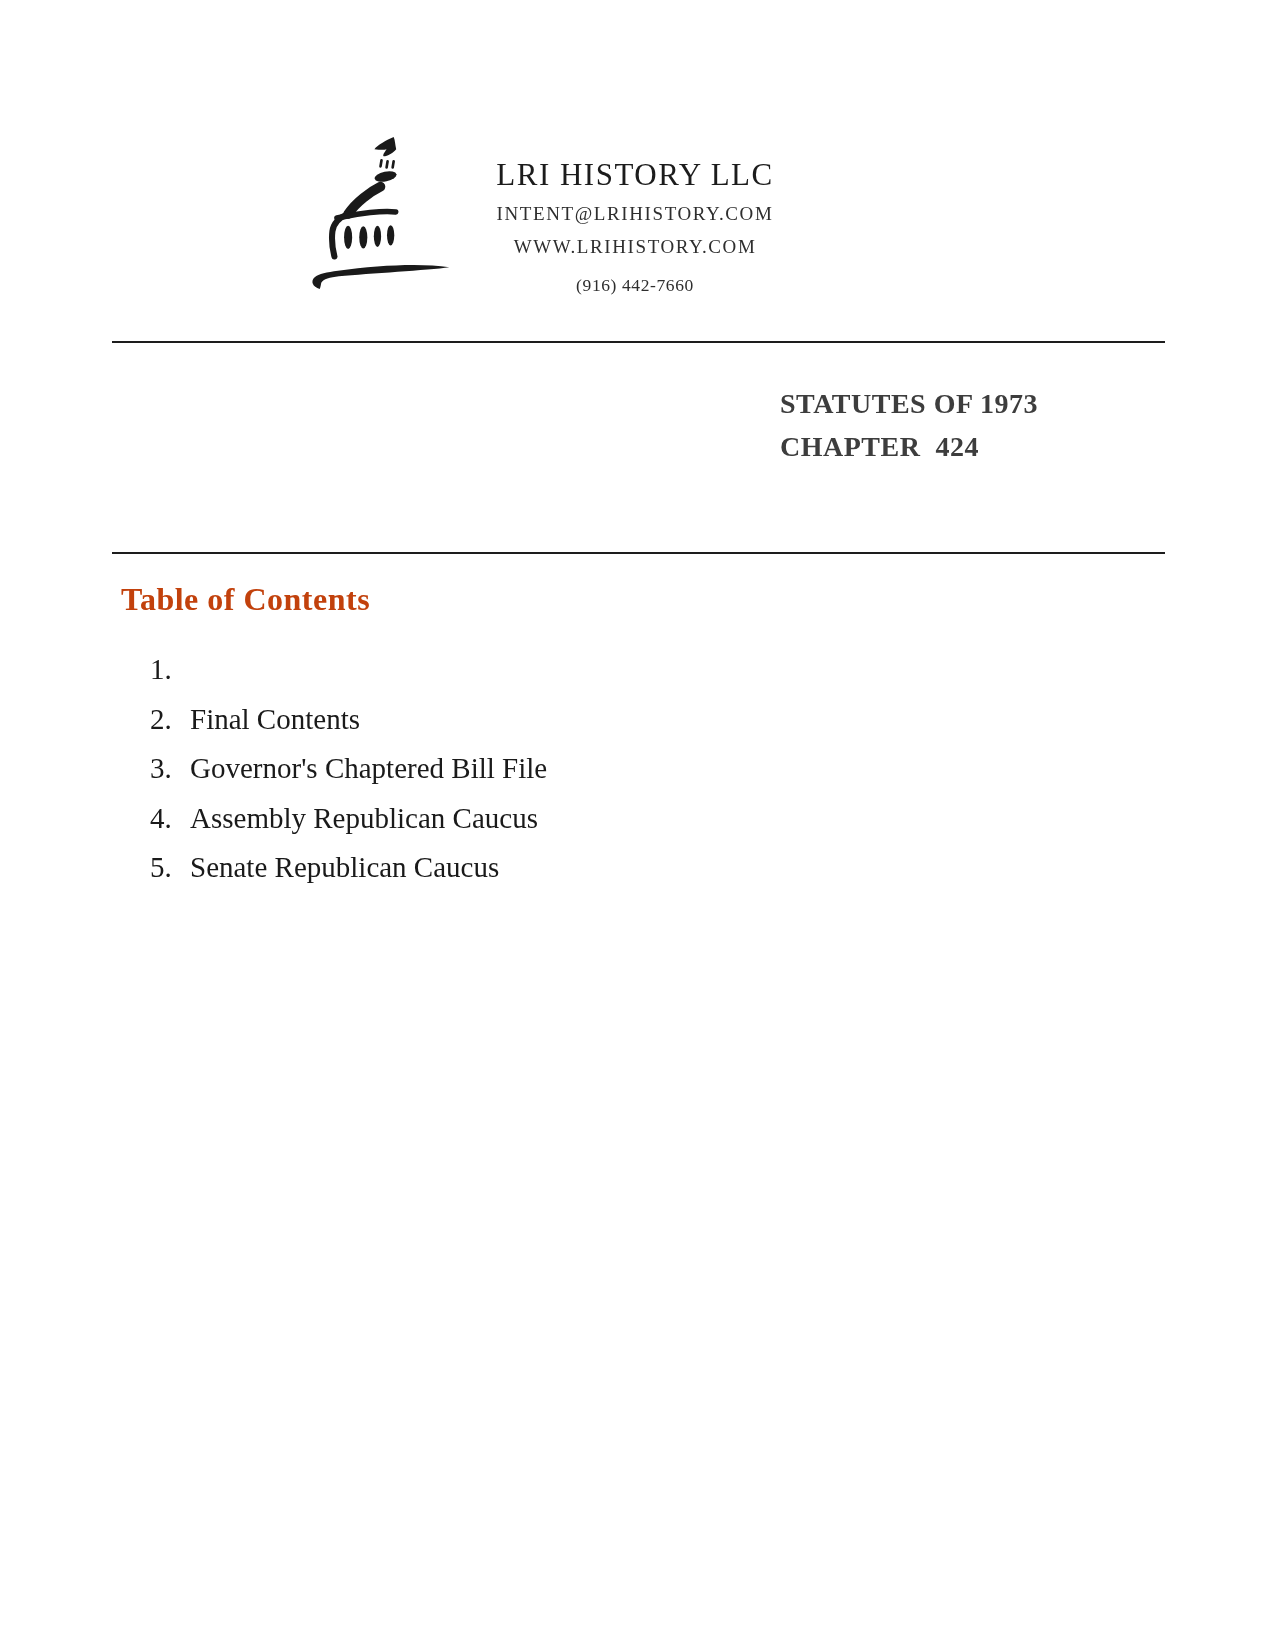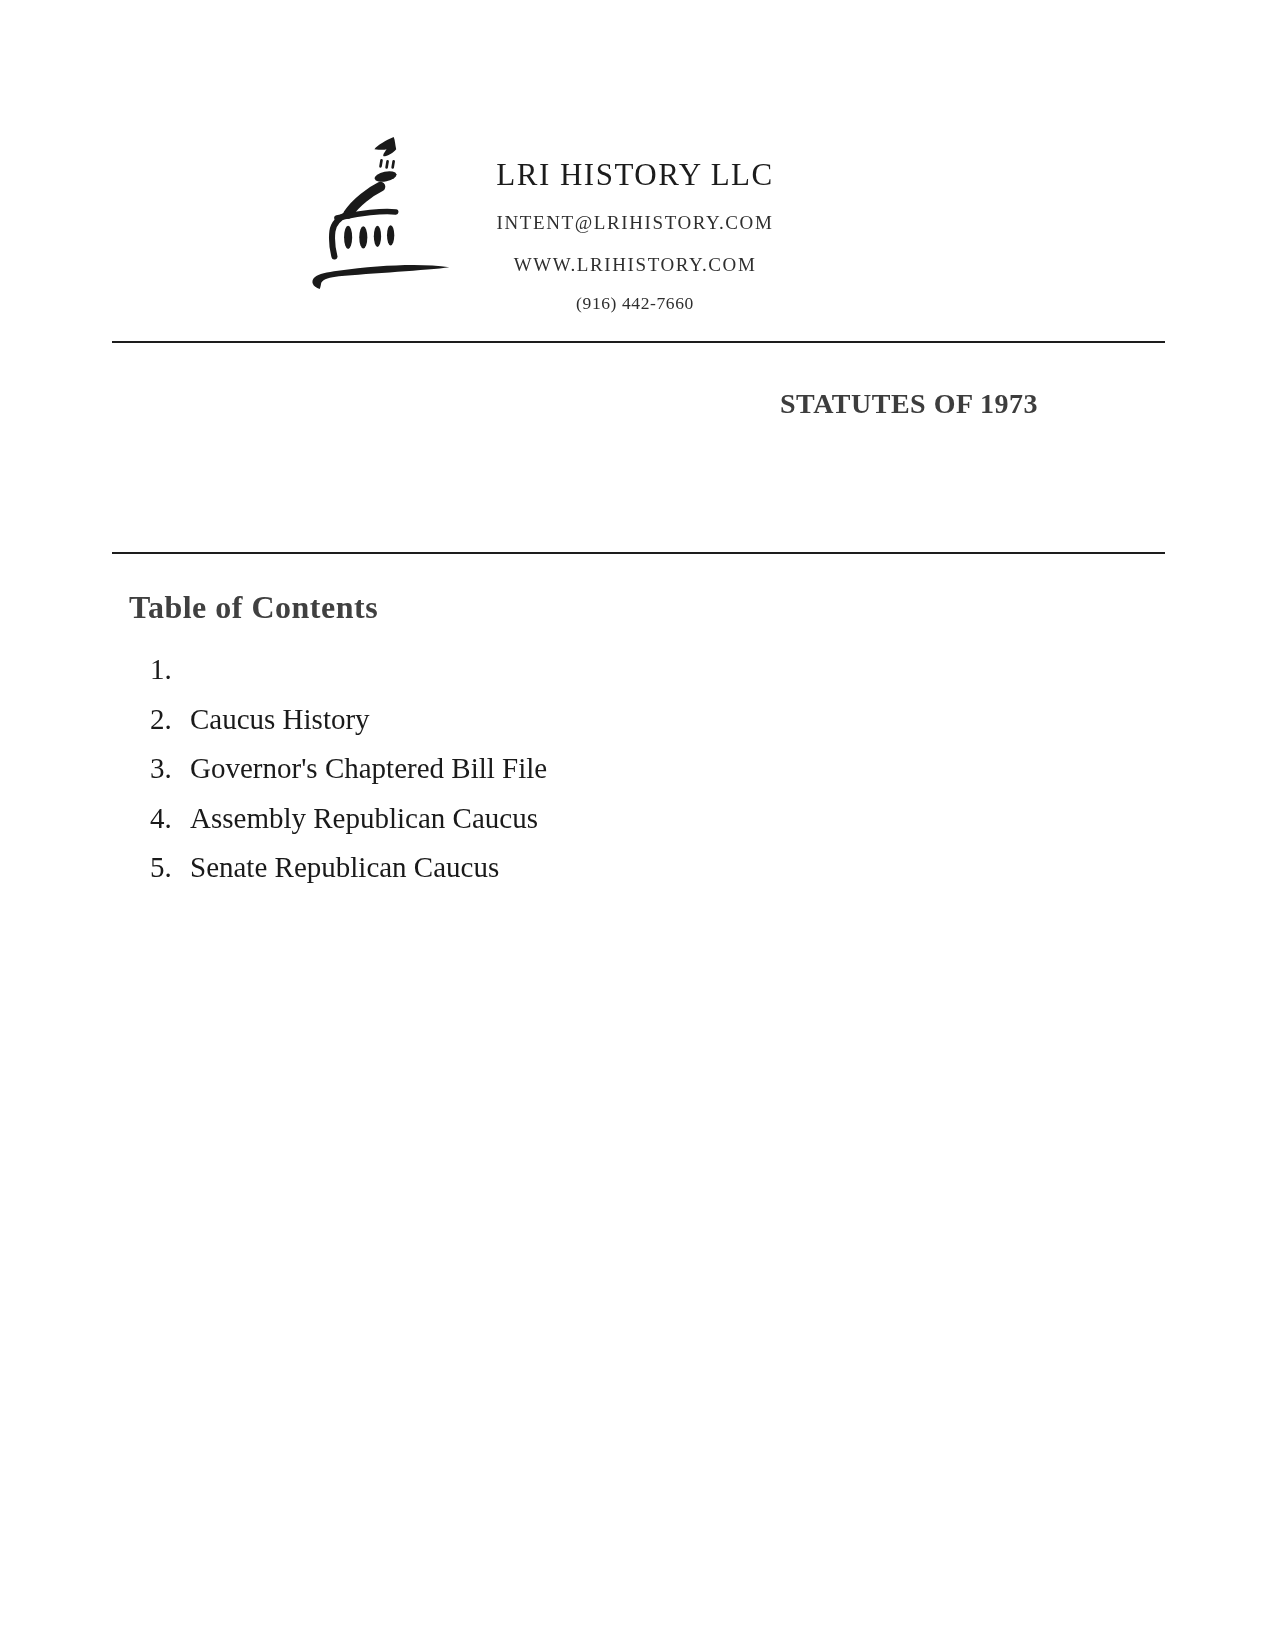--- a/index.html
+++ b/index.html
@@ -45,7 +45,7 @@
     letter-spacing: 1.6px;
     color: #2e2e2e;
     line-height: 22px;
-    margin-top: 20px;
+    margin-top: 11px;
   }
   .contact-phone {
     font-size: 17.5px;

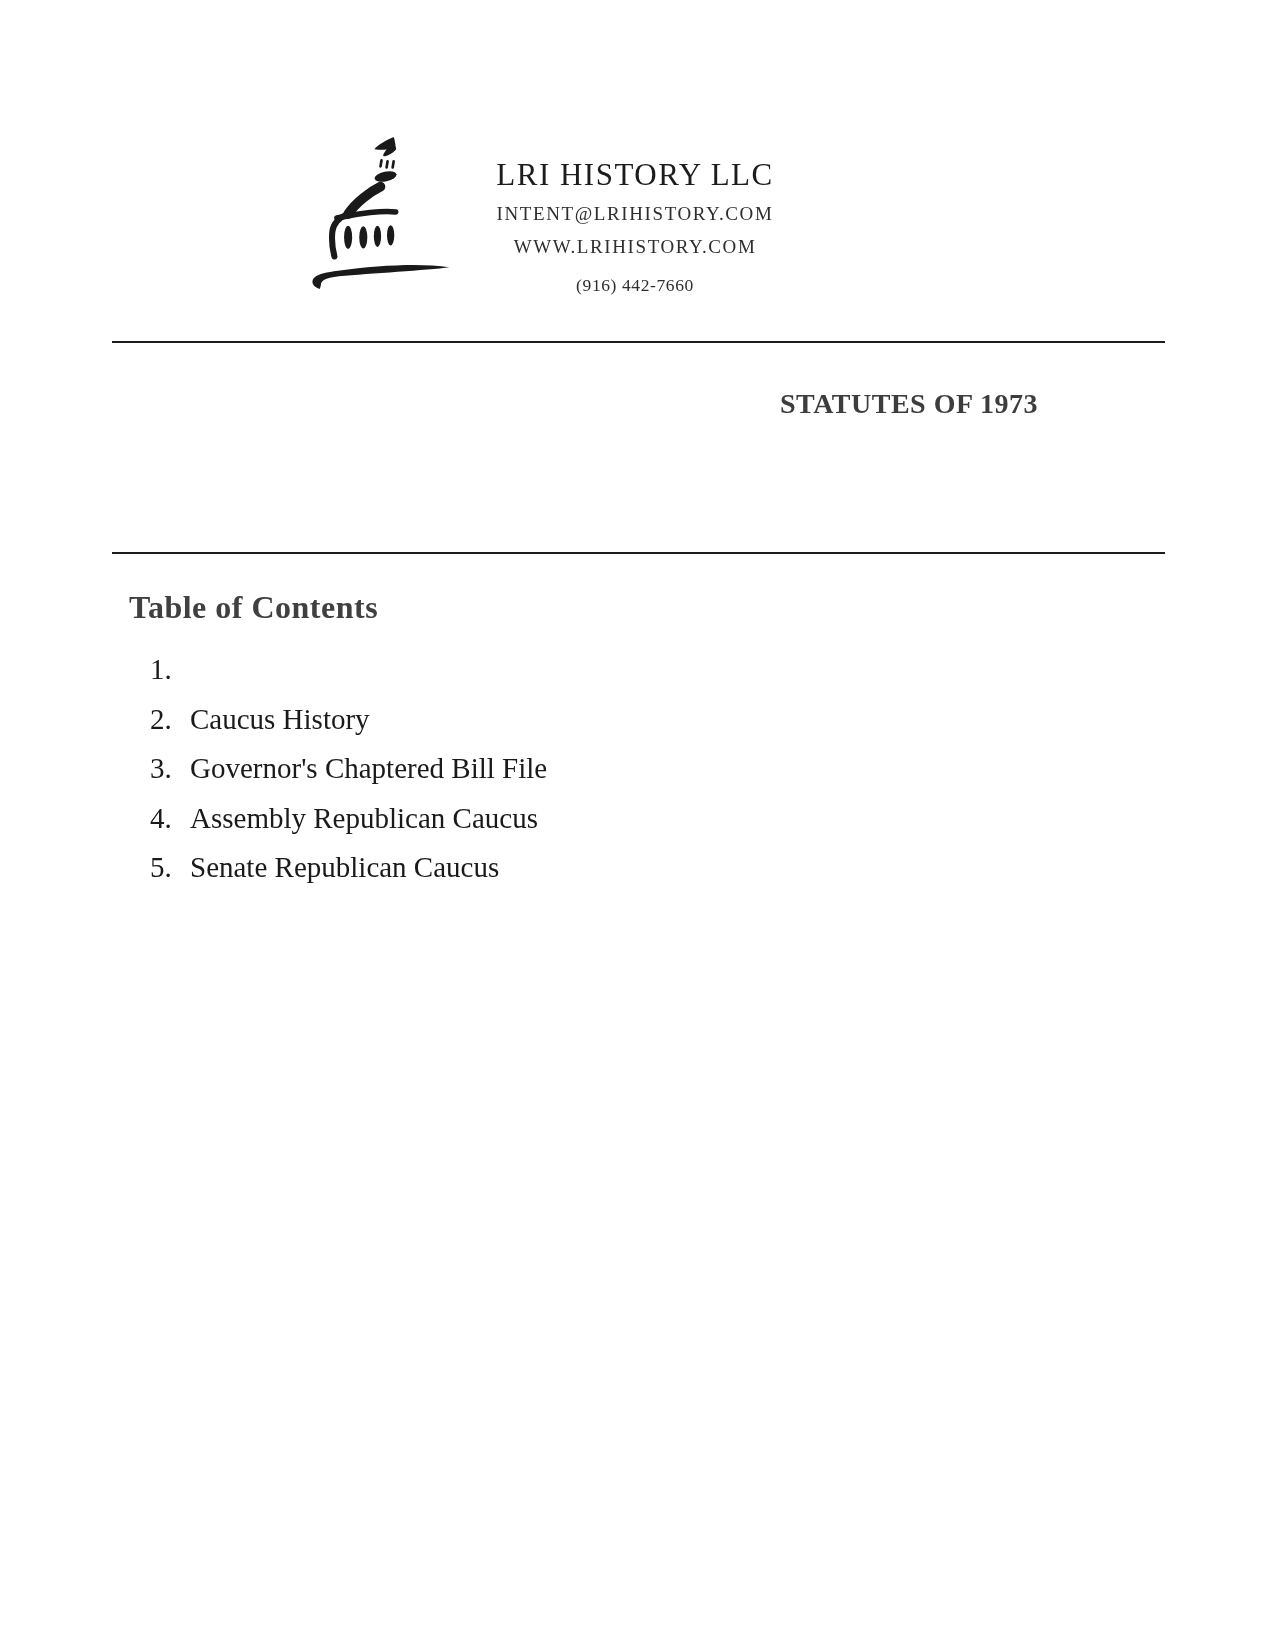--- a/index.html
+++ b/index.html
@@ -153,6 +153,7 @@
 
   <section class="doc-info">
     <div class="statute-line">STATUTES OF 1973</div>
+    <div class="statute-line">CHAPTER  424</div>
   </section>
 
   <hr class="rule rule-bottom">

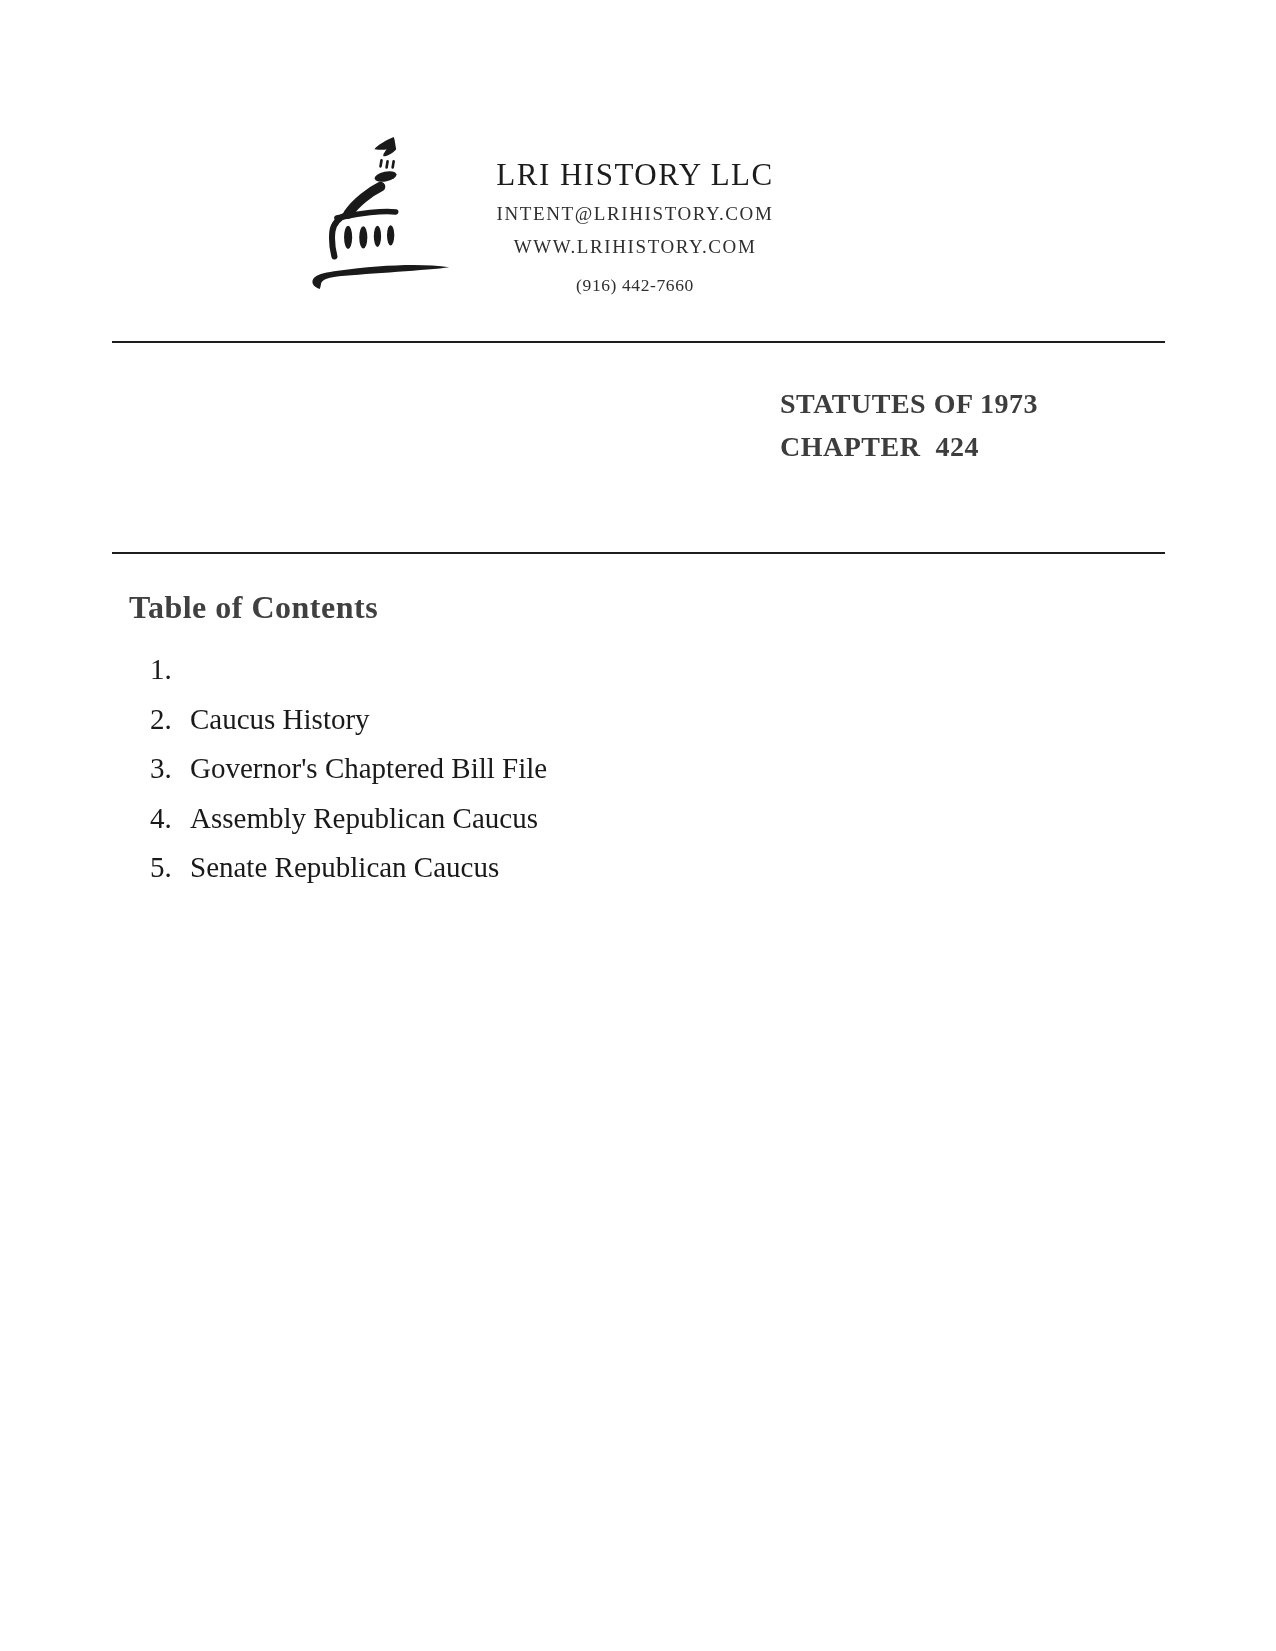--- a/index.html
+++ b/index.html
@@ -87,10 +87,10 @@
     position: absolute;
     left: 117px;
     top: 577px;
-    margin: 12px;
+    margin: 4px;
     font-size: 32px;
     font-weight: bold;
-    color: #404040;
+    color: #c2410c;
     letter-spacing: 0.5px;
   }
   .toc-list {

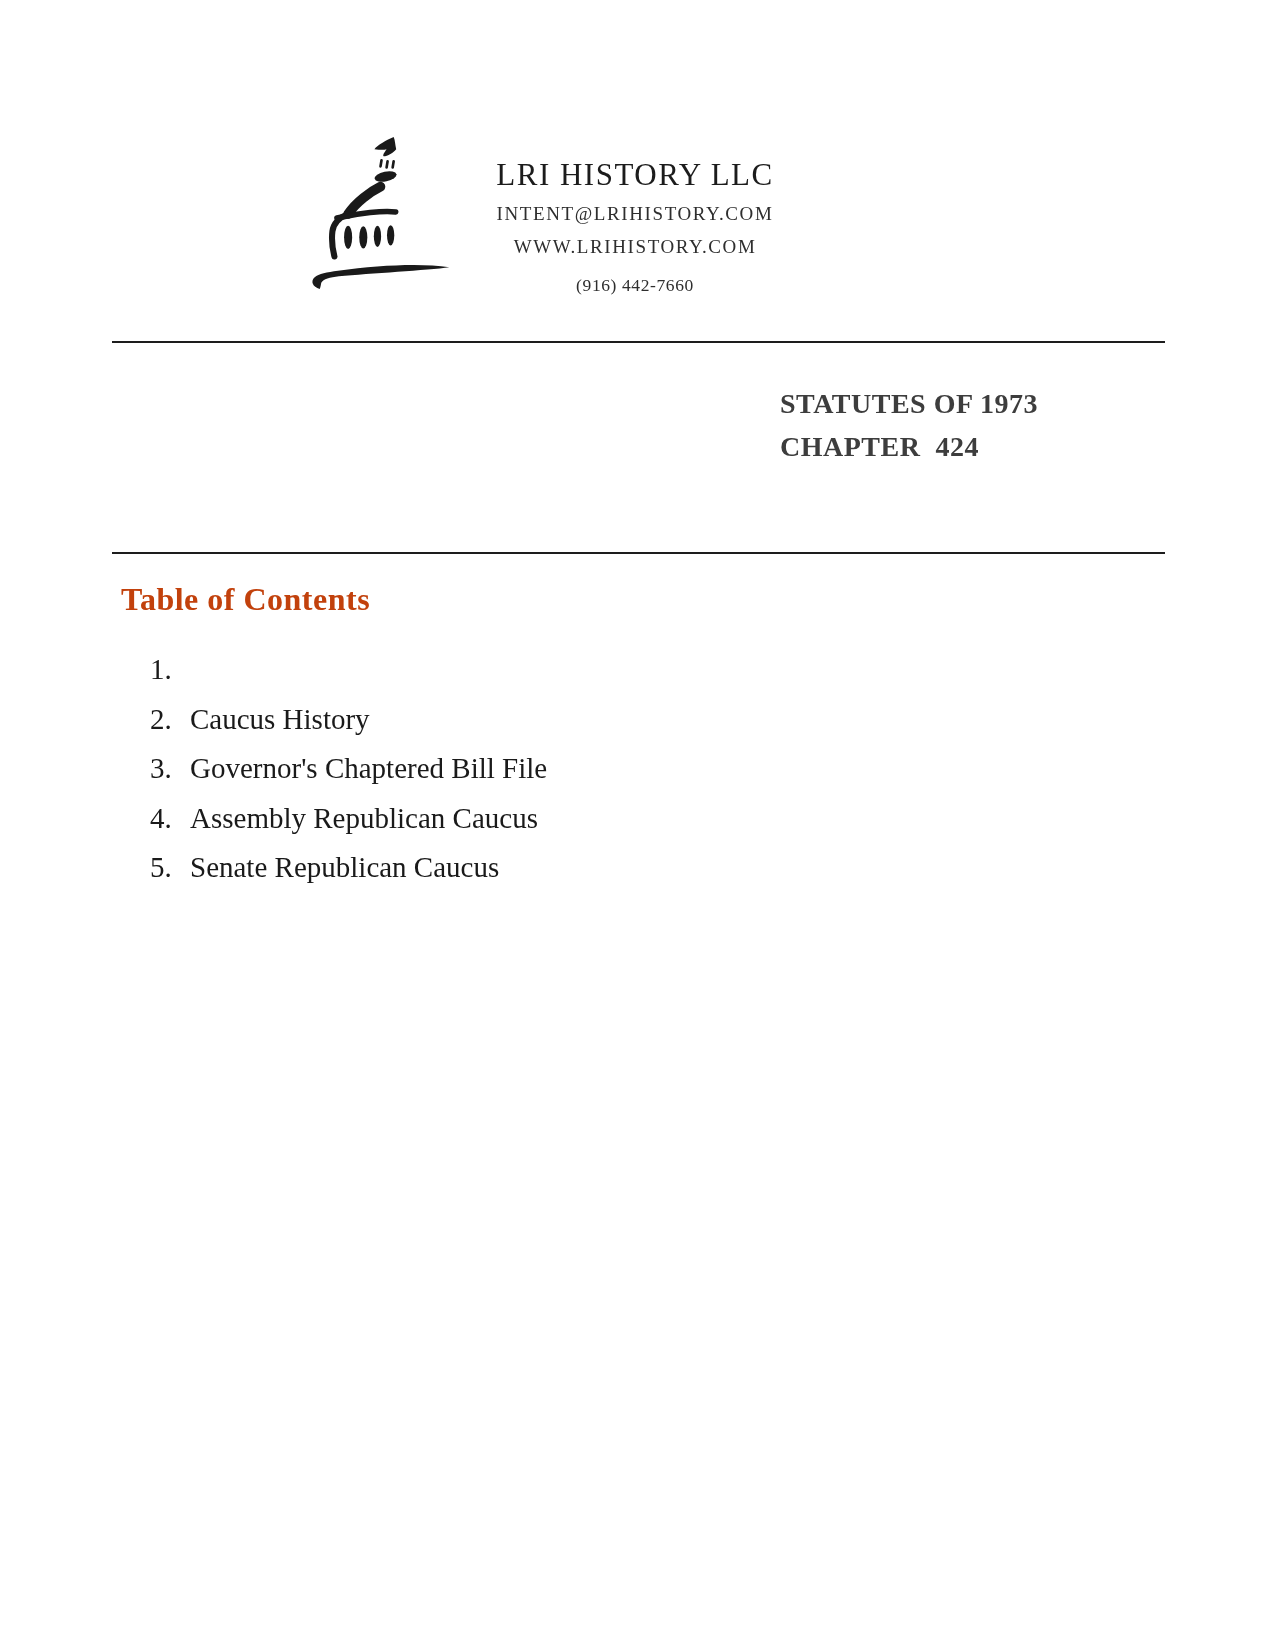--- a/index.html
+++ b/index.html
@@ -166,7 +166,7 @@
     </div>
     <div class="toc-item">
       <span class="toc-num">2.</span>
-      <span class="toc-label">Caucus History</span>
+      <span class="toc-label">Final Contents</span>
     </div>
     <div class="toc-item">
       <span class="toc-num">3.</span>

